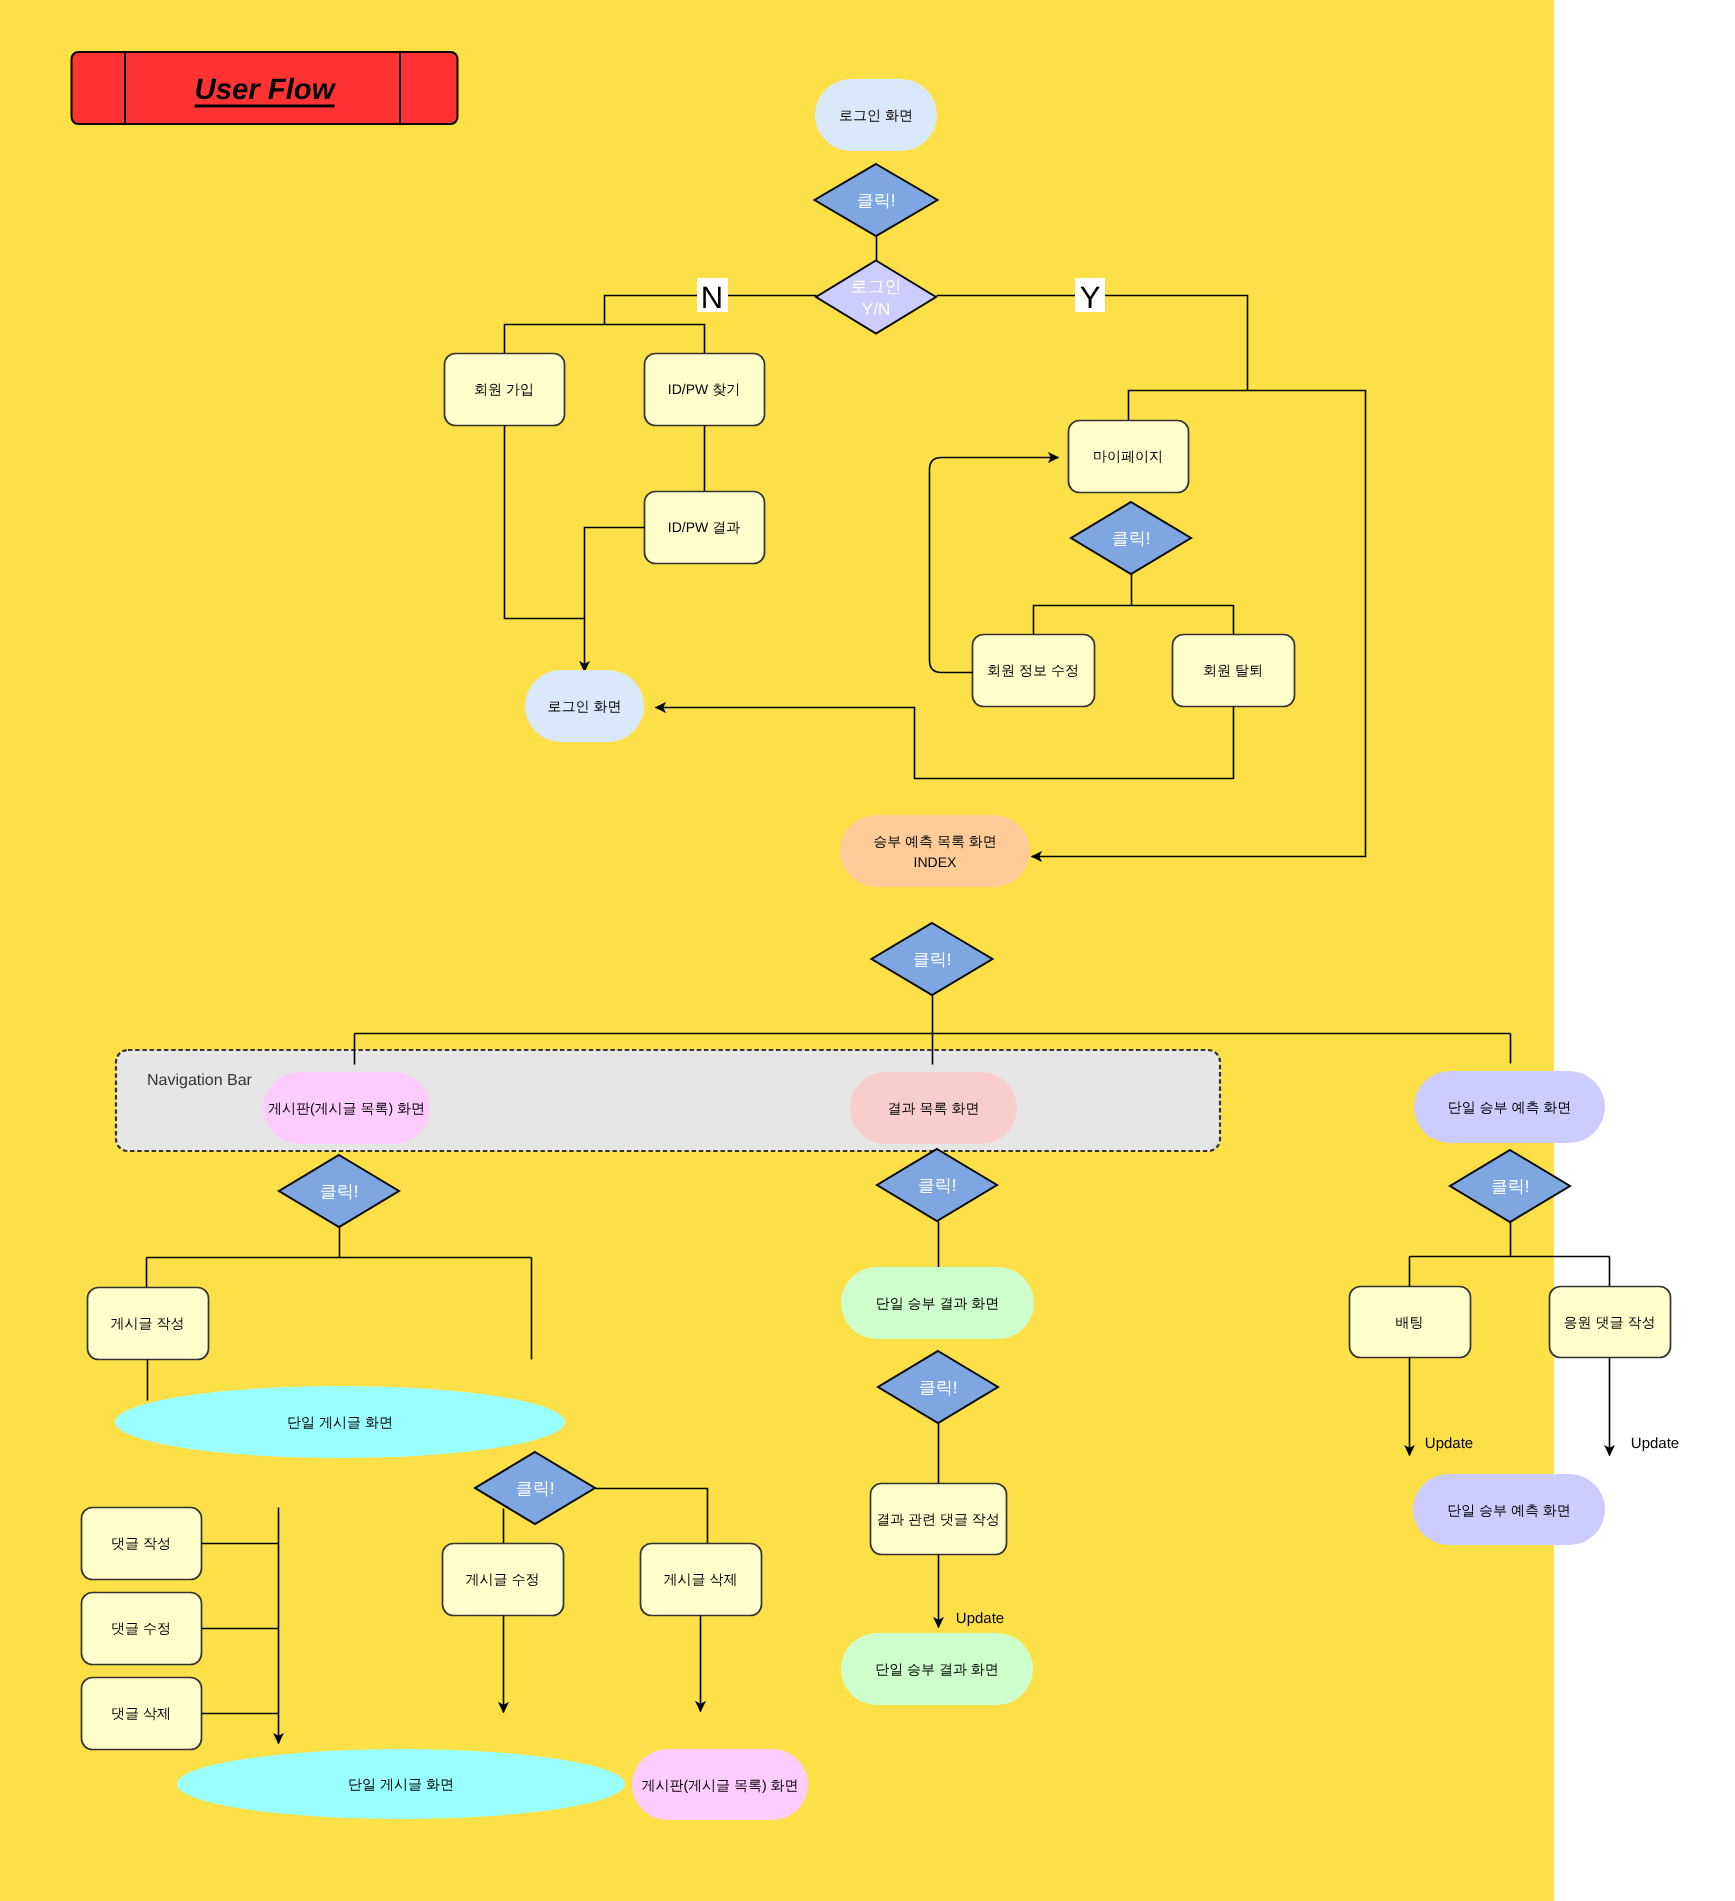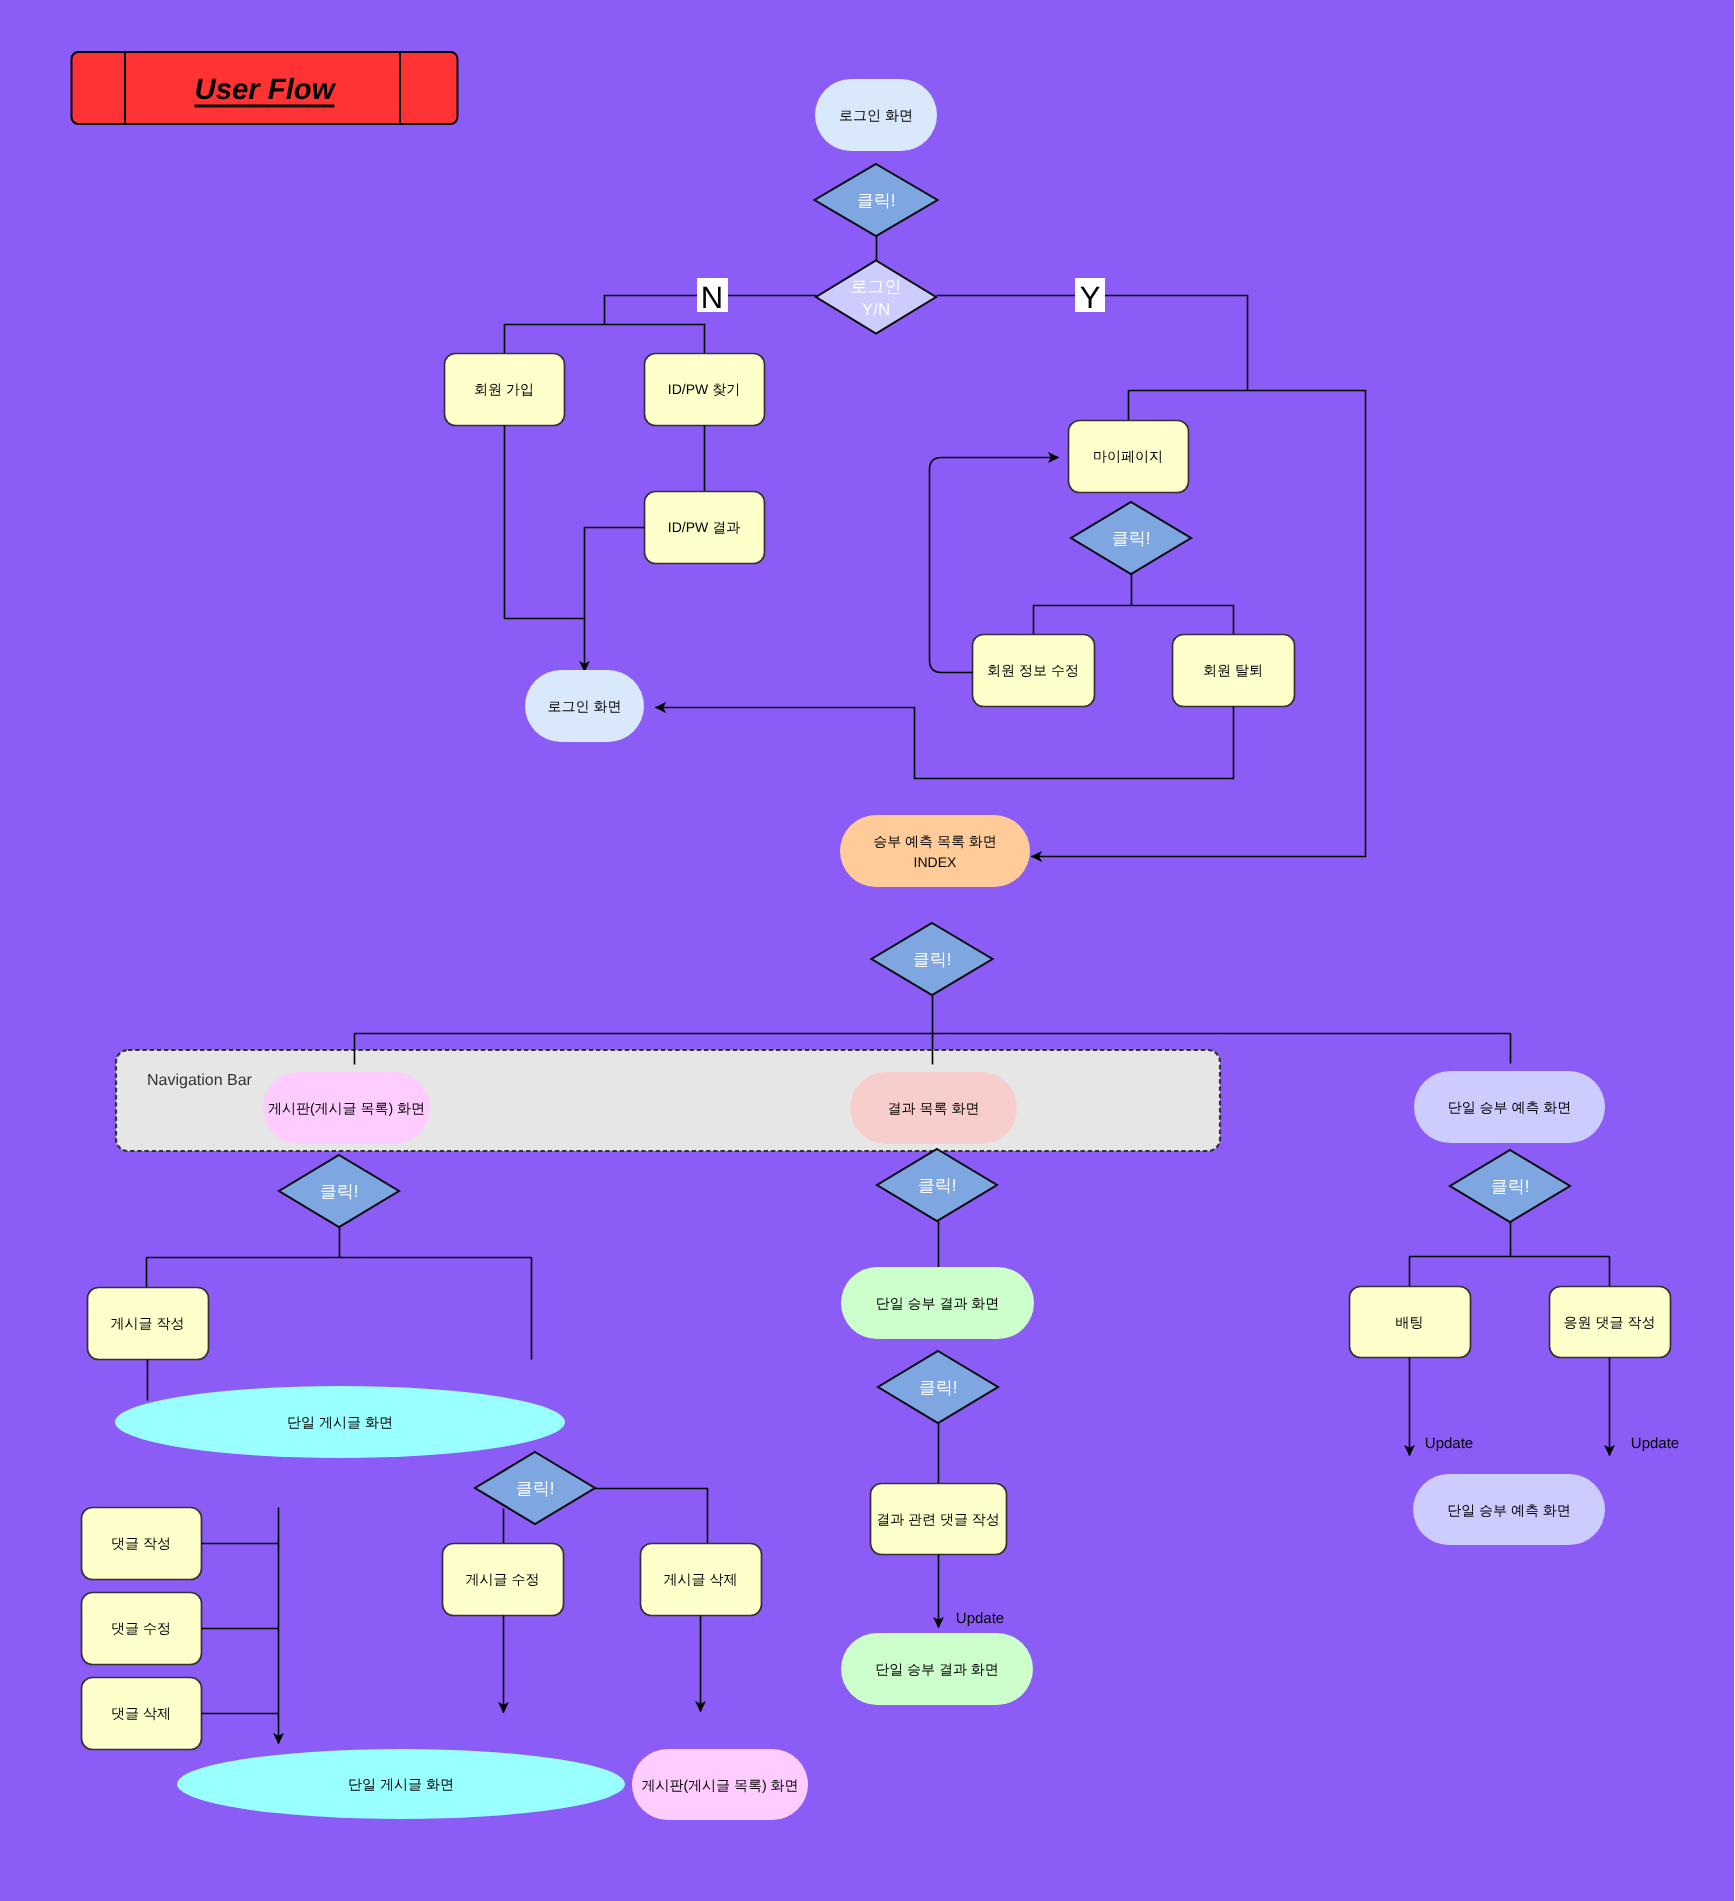--- a/index.html
+++ b/index.html
@@ -8,7 +8,7 @@
        font-family:"Liberation Sans",sans-serif;
        -webkit-font-smoothing:antialiased;
        text-rendering:geometricPrecision;}
-  #canvas{position:relative;width:1734px;height:1901px;background:#8b5cf6;}
+  #canvas{position:relative;width:1554px;height:1901px;background:#fde047;}
   #diagram{position:absolute;left:0;top:0;}
 </style>
 </head>

